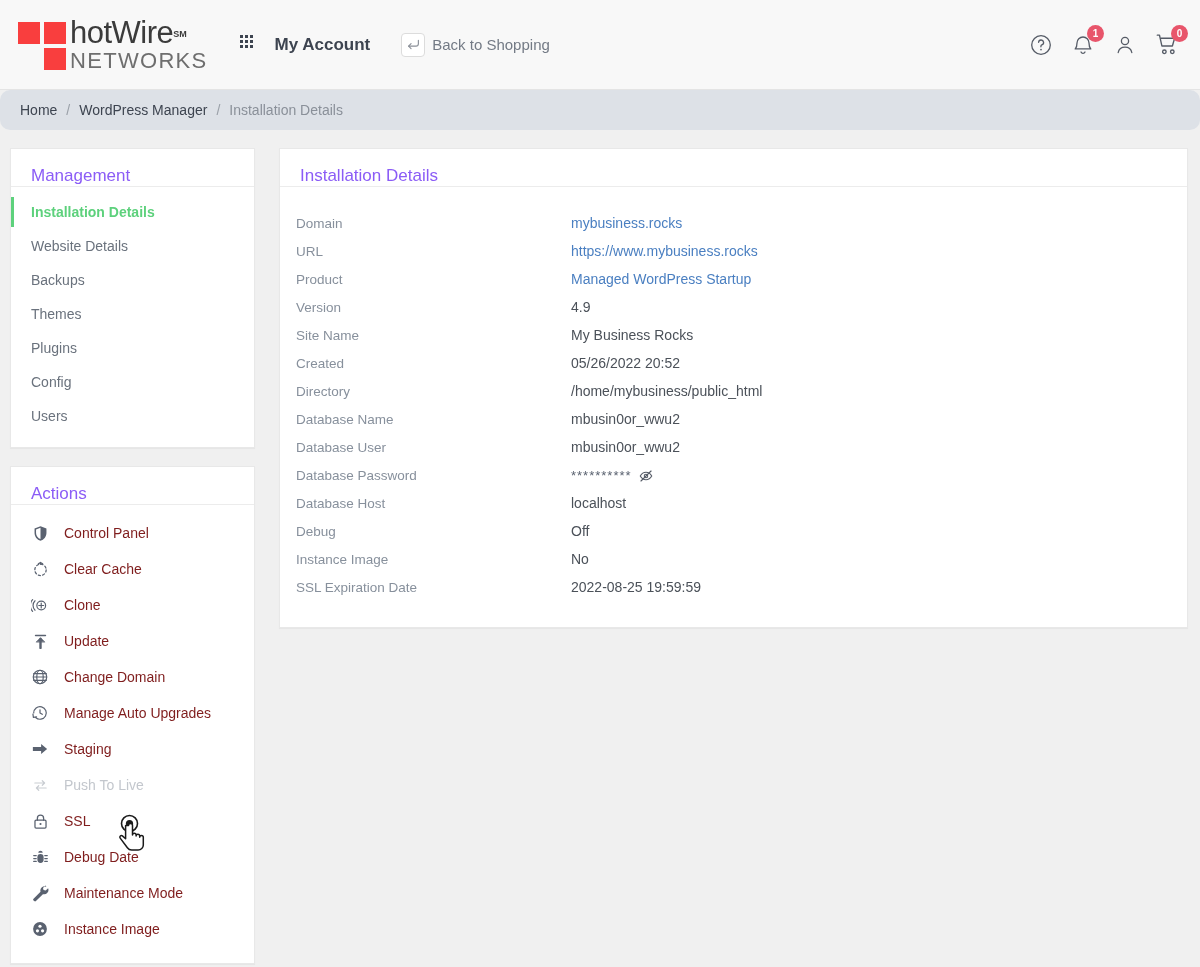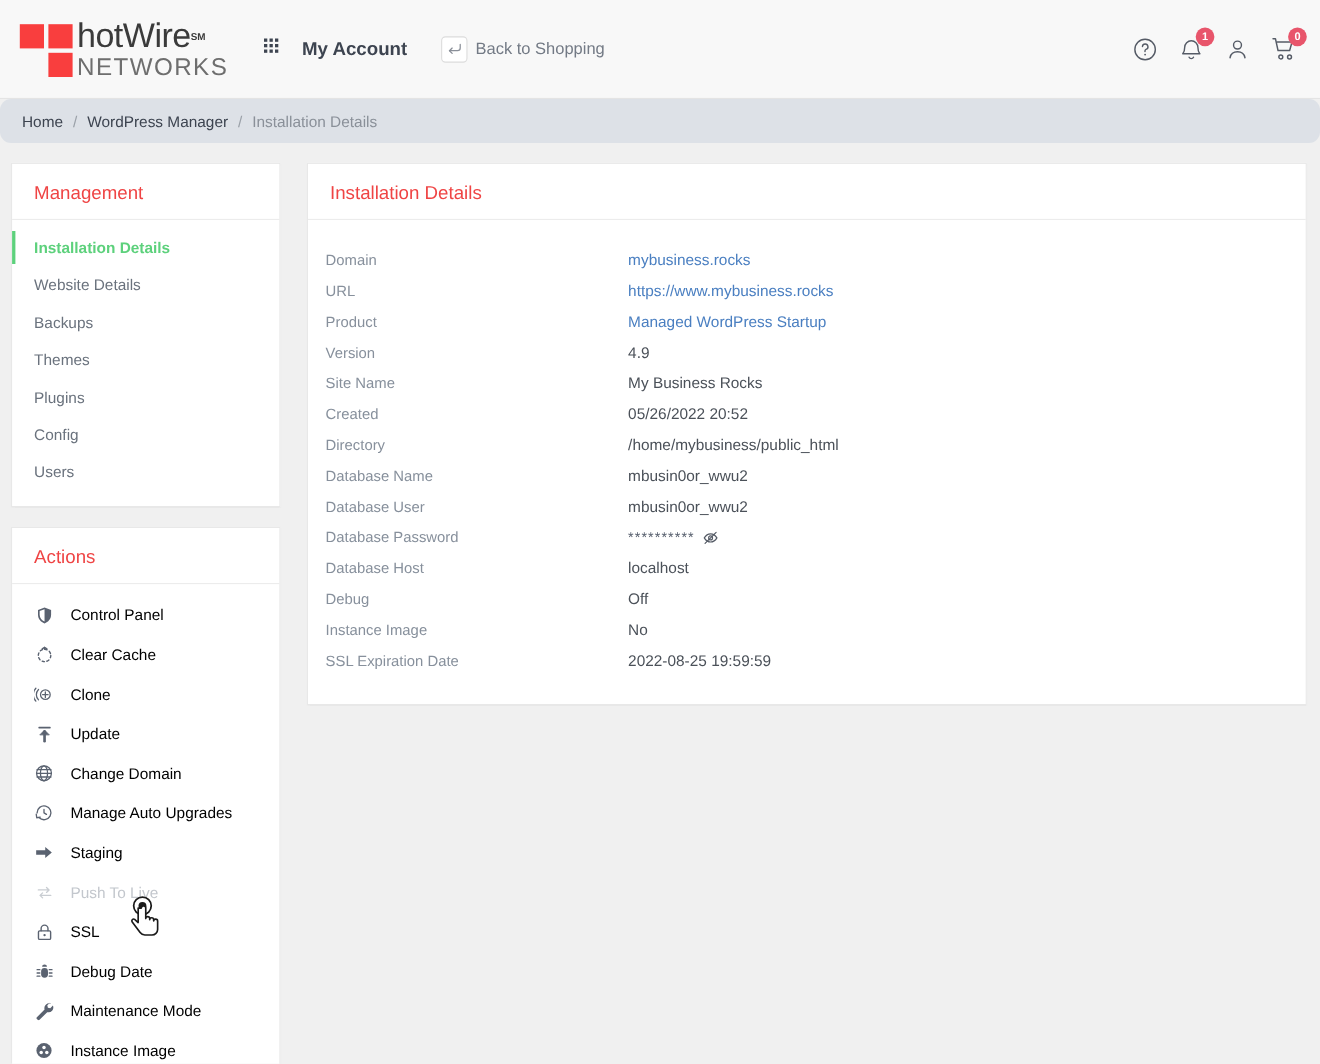--- a/index.html
+++ b/index.html
@@ -101,9 +101,9 @@
     box-shadow: 0 1px 1px rgba(0,0,0,0.04);
   }
   .card-head {
-    padding: 17px 20px 13px 20px;
+    padding: 17px 20px 0 20px;
     border-bottom: 1px solid #ececec;
-    font-size: 17px; color: #ef4444; font-weight: 400;
+    font-size: 17px; color: #8b5cf6; font-weight: 400;
   }
 
   

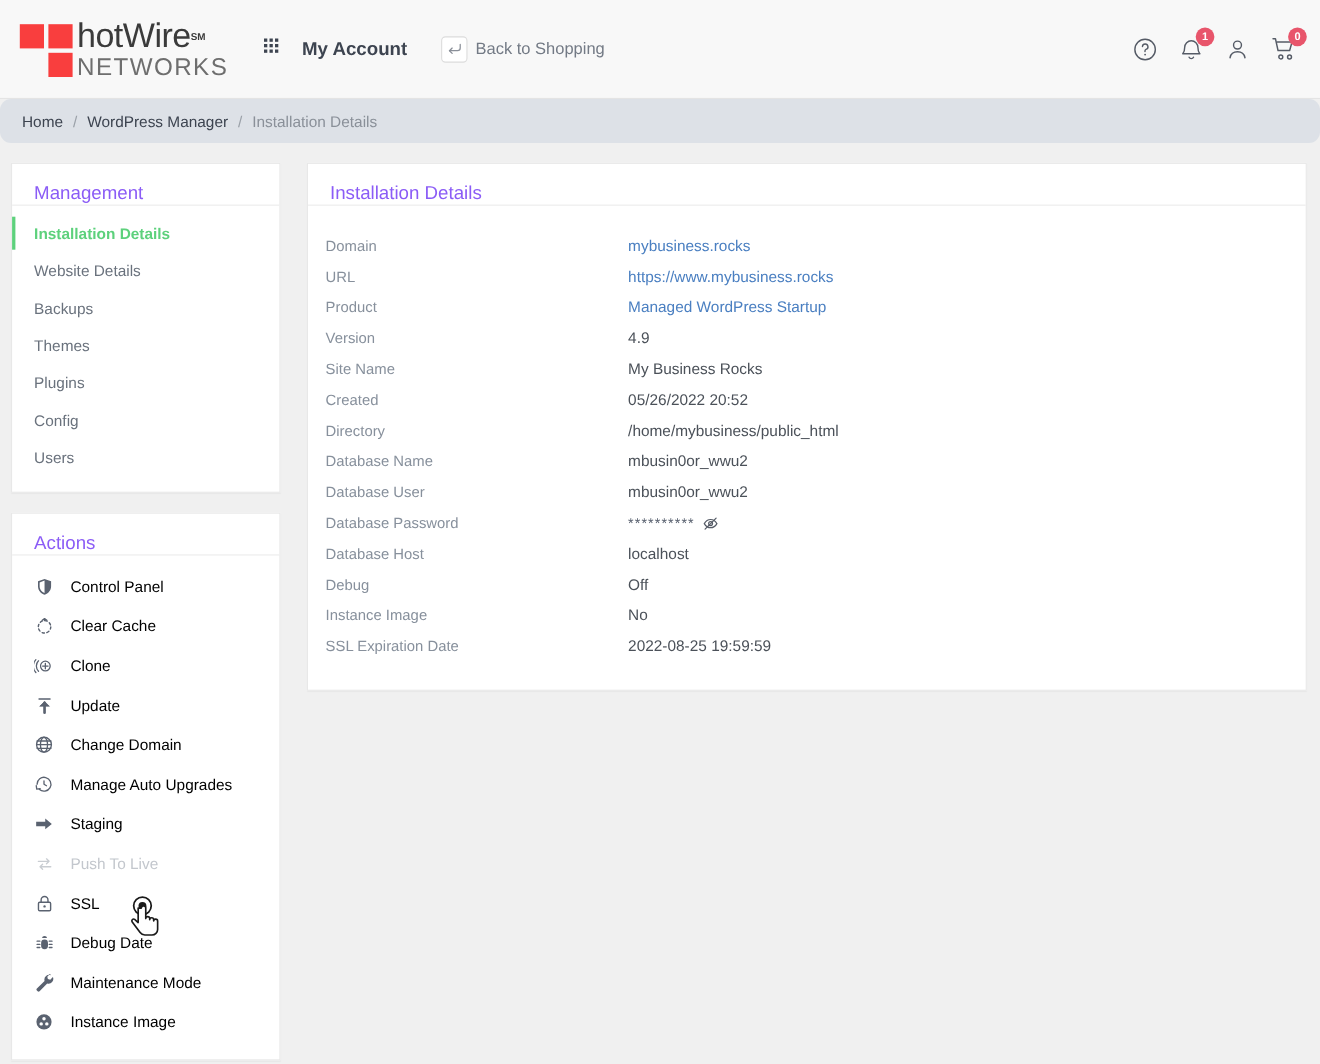--- a/index.html
+++ b/index.html
@@ -123,7 +123,7 @@
   .action-item {
     display: flex; align-items: center; gap: 14px;
     padding: 8px 20px 8px 19px;
-    font-size: 14px; color: #000000; cursor: pointer;
+    font-size: 14px; color: #7f1d1d; cursor: pointer;
   }
   .action-item.disabled { color: #c3c7cd; cursor: default; }
   .action-item .aicon {

